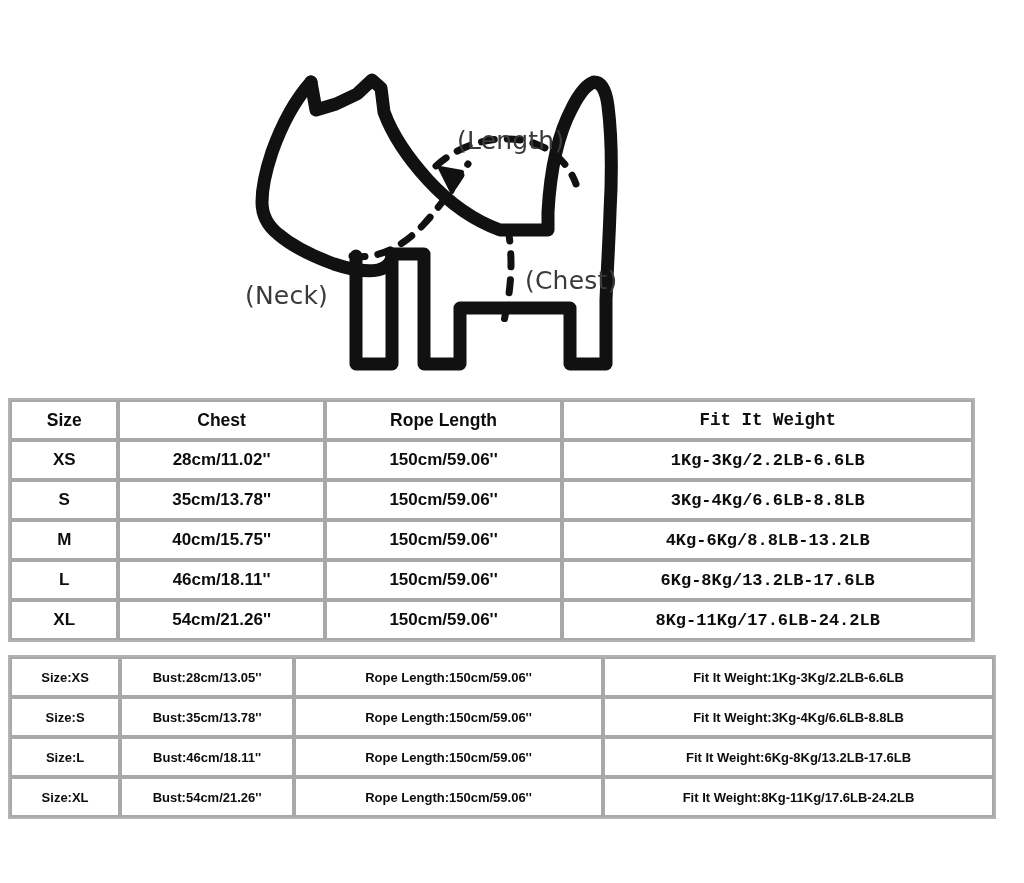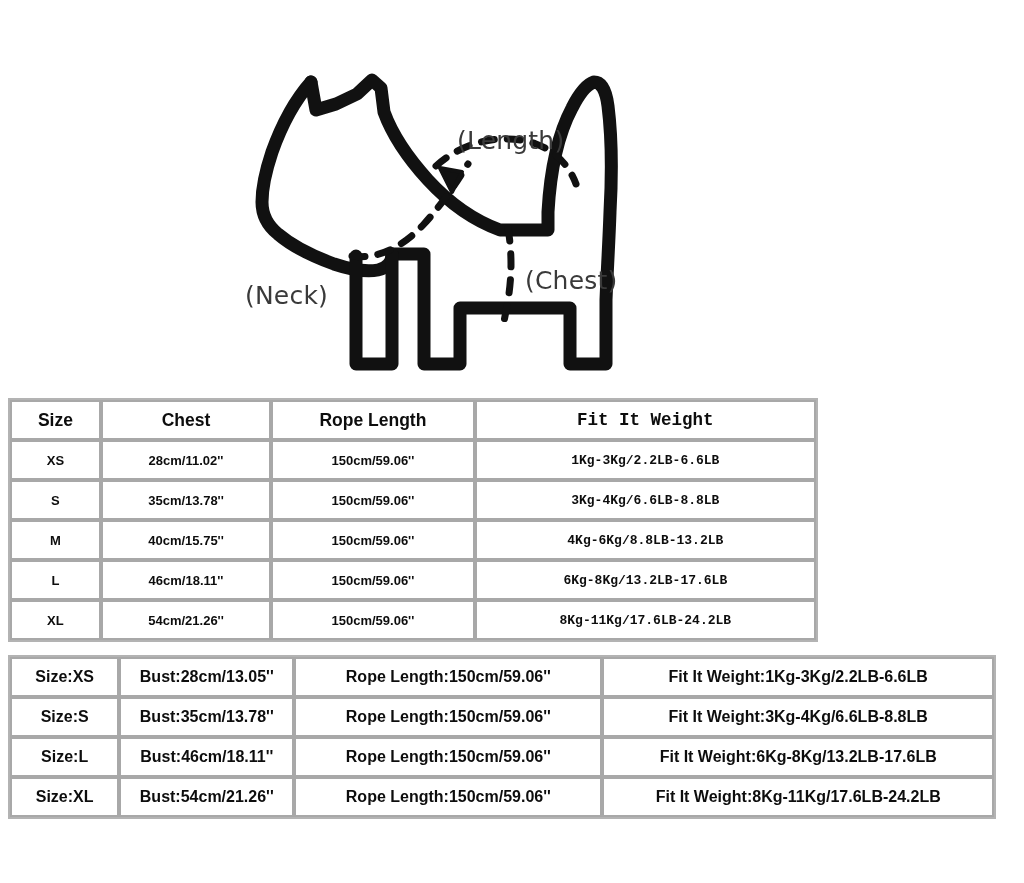--- a/index.html
+++ b/index.html
@@ -62,7 +62,7 @@
   #table-primary {
     left: 8px;
     top: 398px;
-    width: 810px;
+    width: 967px;
   }
   #table-primary td {
     height: 36px;

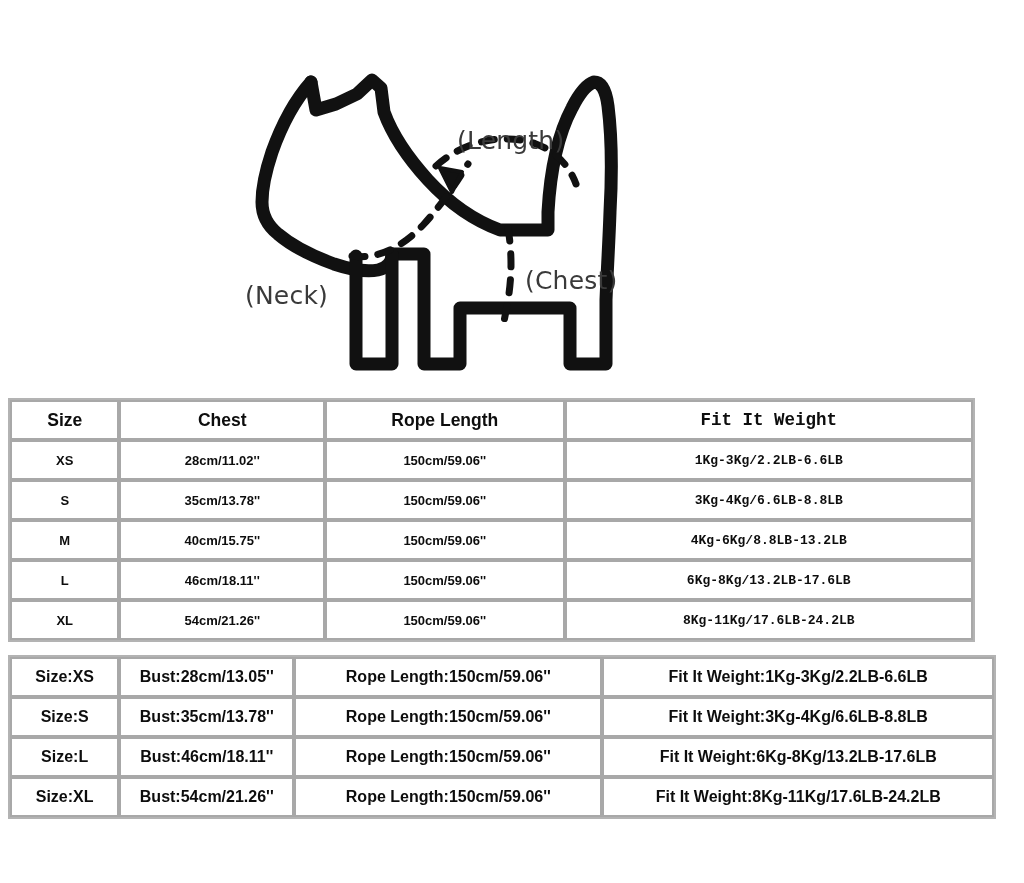--- a/index.html
+++ b/index.html
@@ -66,7 +66,7 @@
   }
   #table-primary td {
     height: 36px;
-    font-size: 13px;
+    font-size: 17px;
   }
   #table-primary .col-size      { width: 104px; }
   #table-primary .col-bust      { width: 206px; }

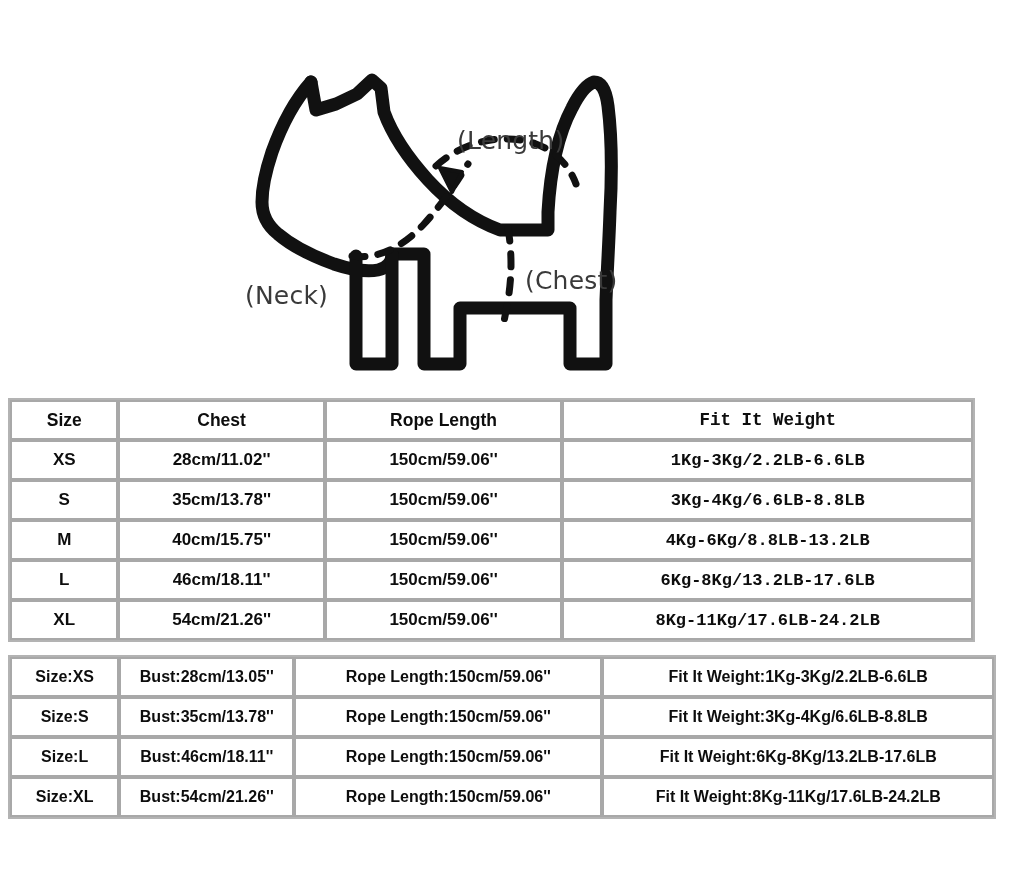--- a/index.html
+++ b/index.html
@@ -84,7 +84,7 @@
   }
   #table-secondary td {
     height: 36px;
-    font-size: 16px;
+    font-size: 13px;
   }
   #table-secondary .col-size    { width: 104px; }
   #table-secondary .col-bust    { width: 168px; }

